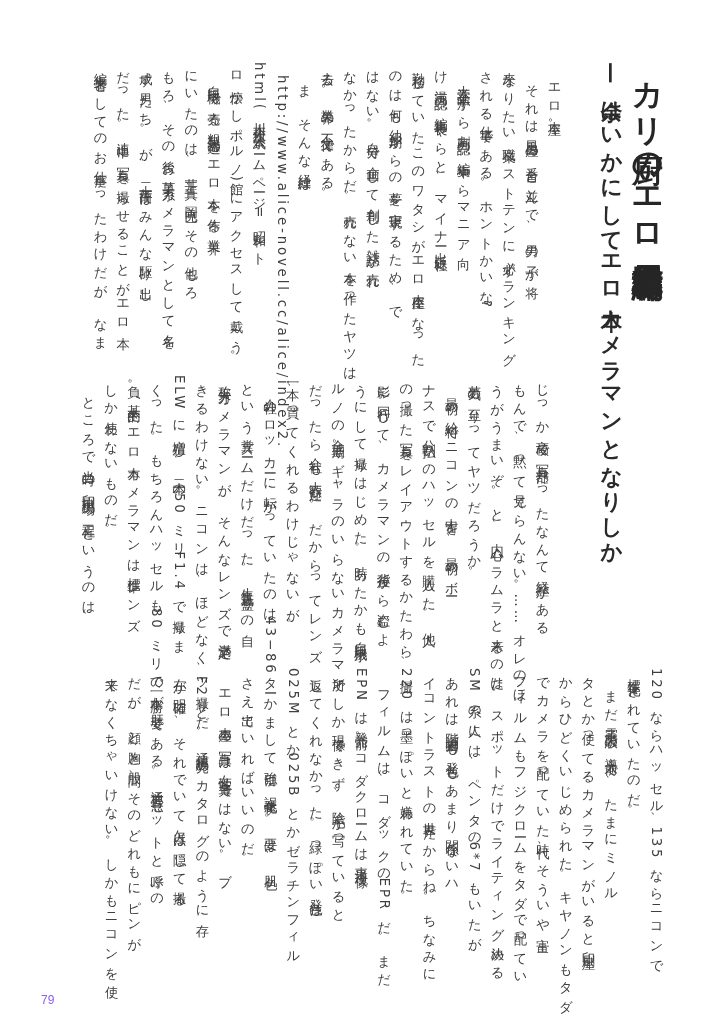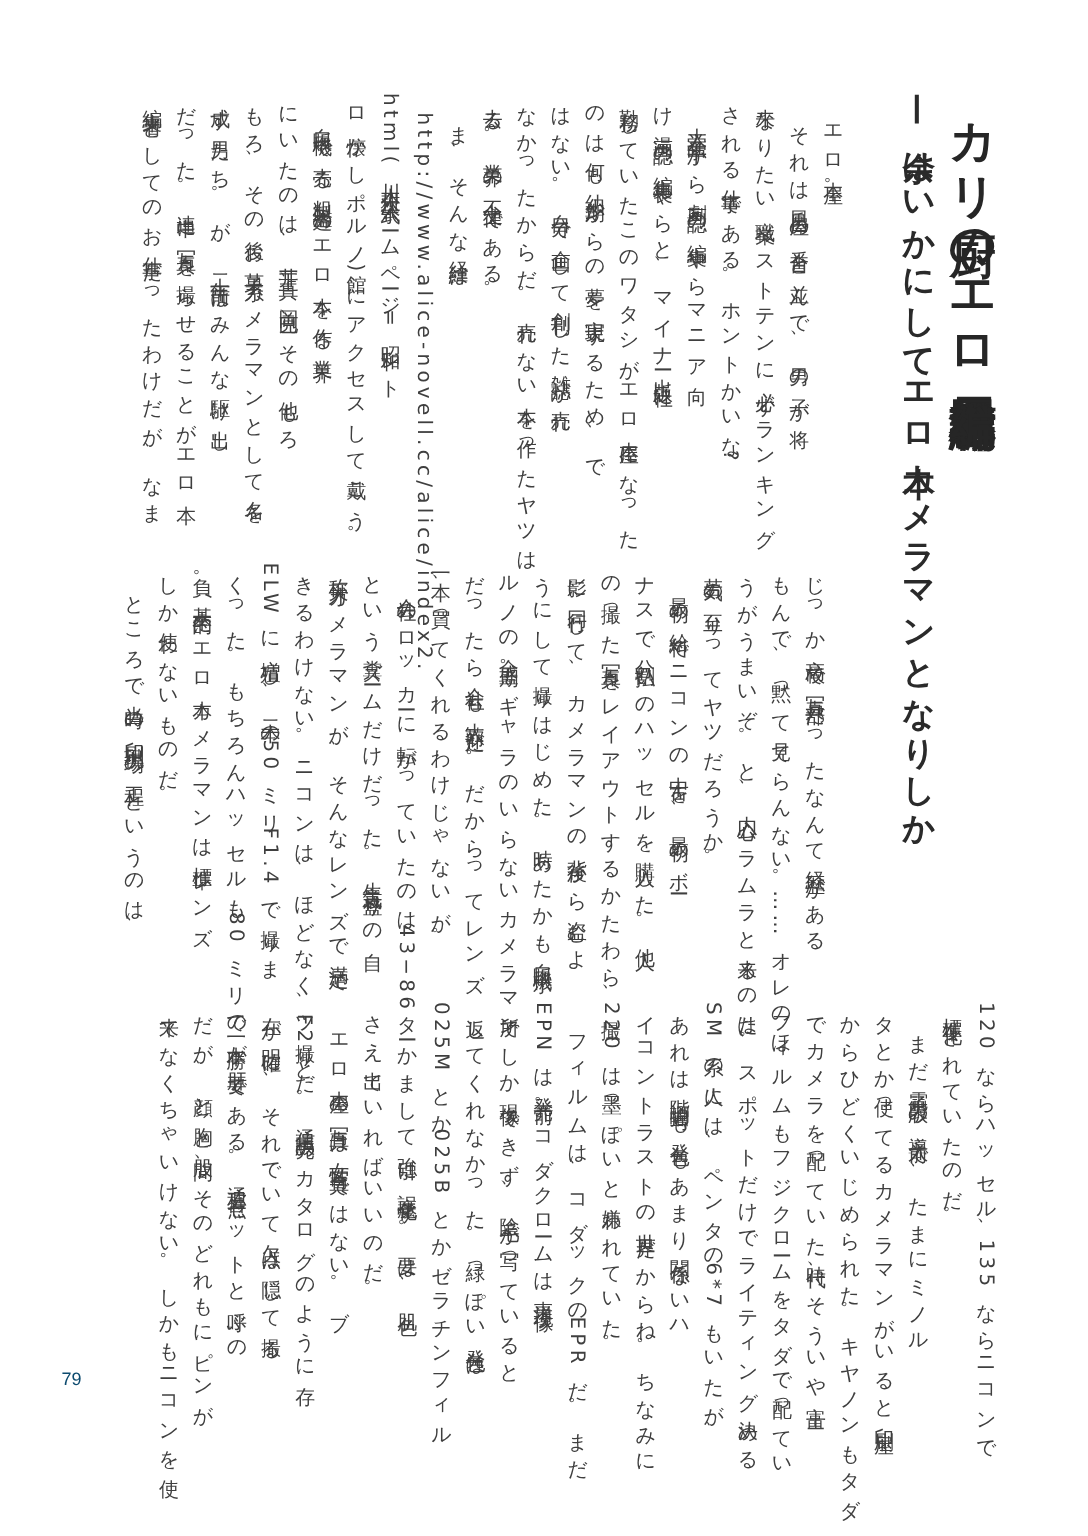--- a/index.html
+++ b/index.html
@@ -27,7 +27,7 @@
     #block-mid { top: 375px; right: 172px; }
     #block-bot { top: 668px; right: 58px; }
     .page-number {
-      position: absolute; left: 41px; top: 912px; font-size: 12px; color: #0c4a6e;
+      position: absolute; left: 41px; top: 993px; font-size: 12px; color: #8b5cf6;
       font-family: "Liberation Sans", sans-serif;
     }
   </style>

